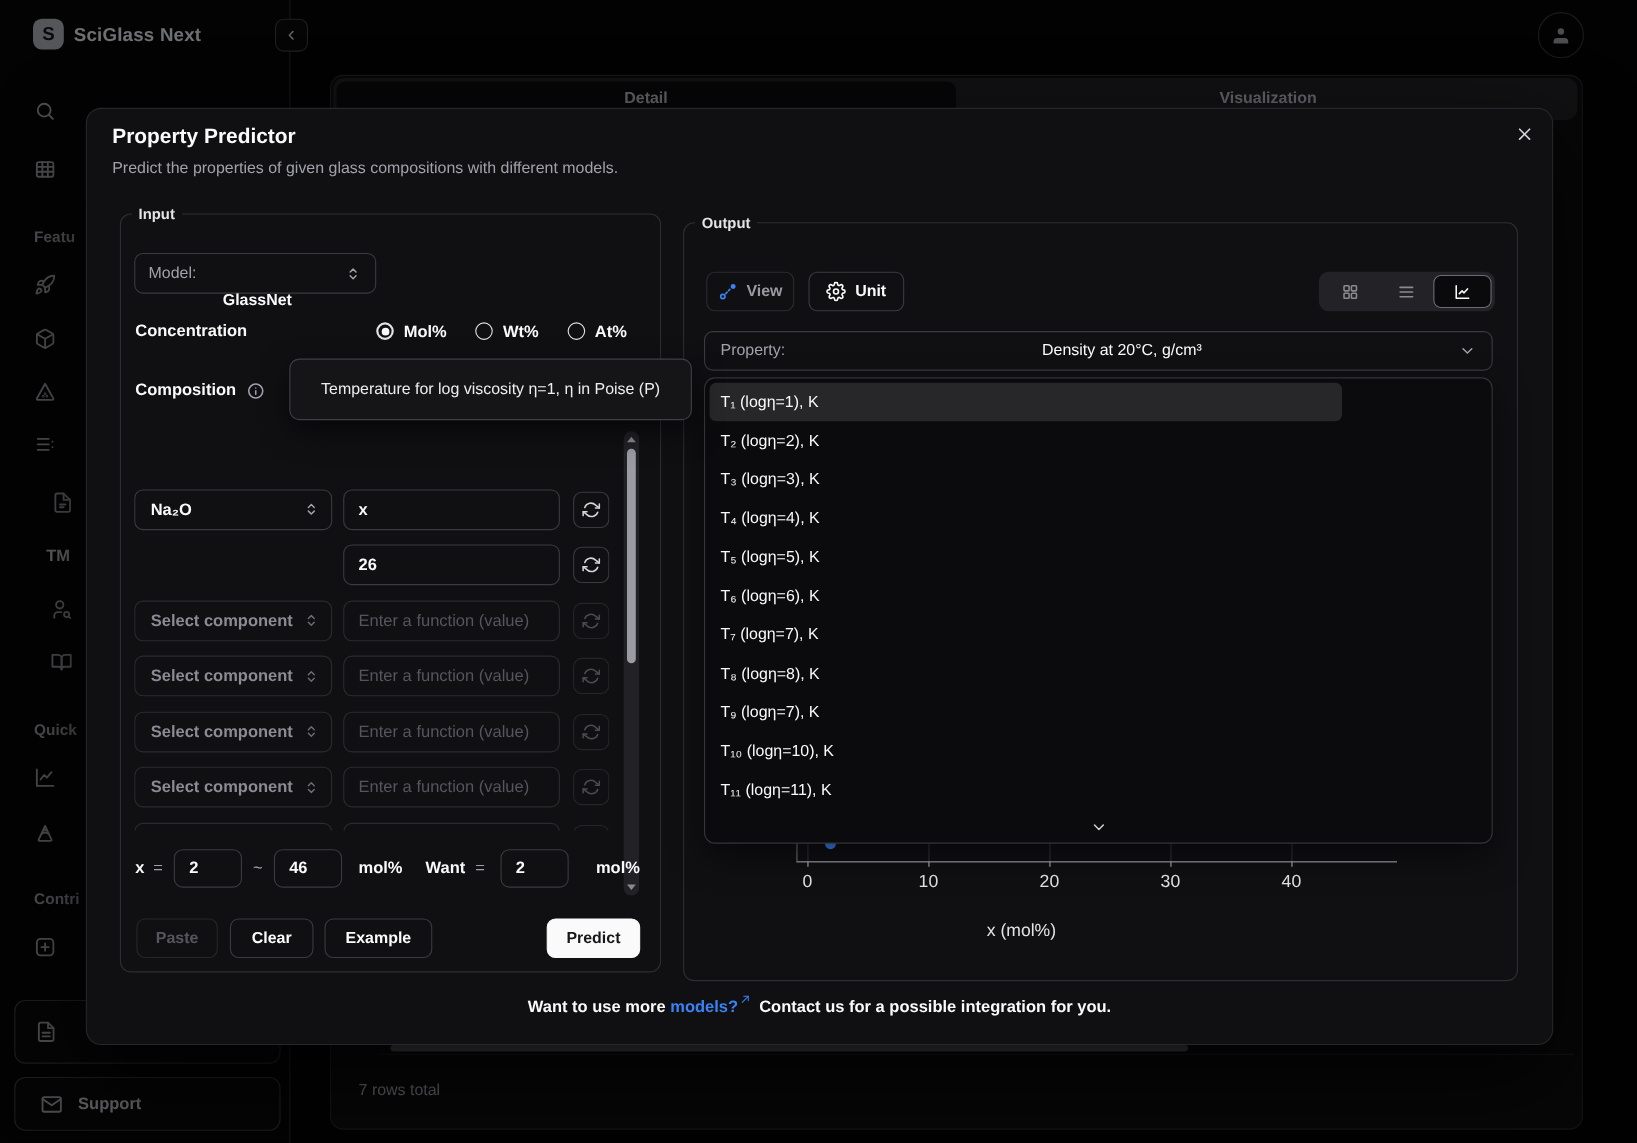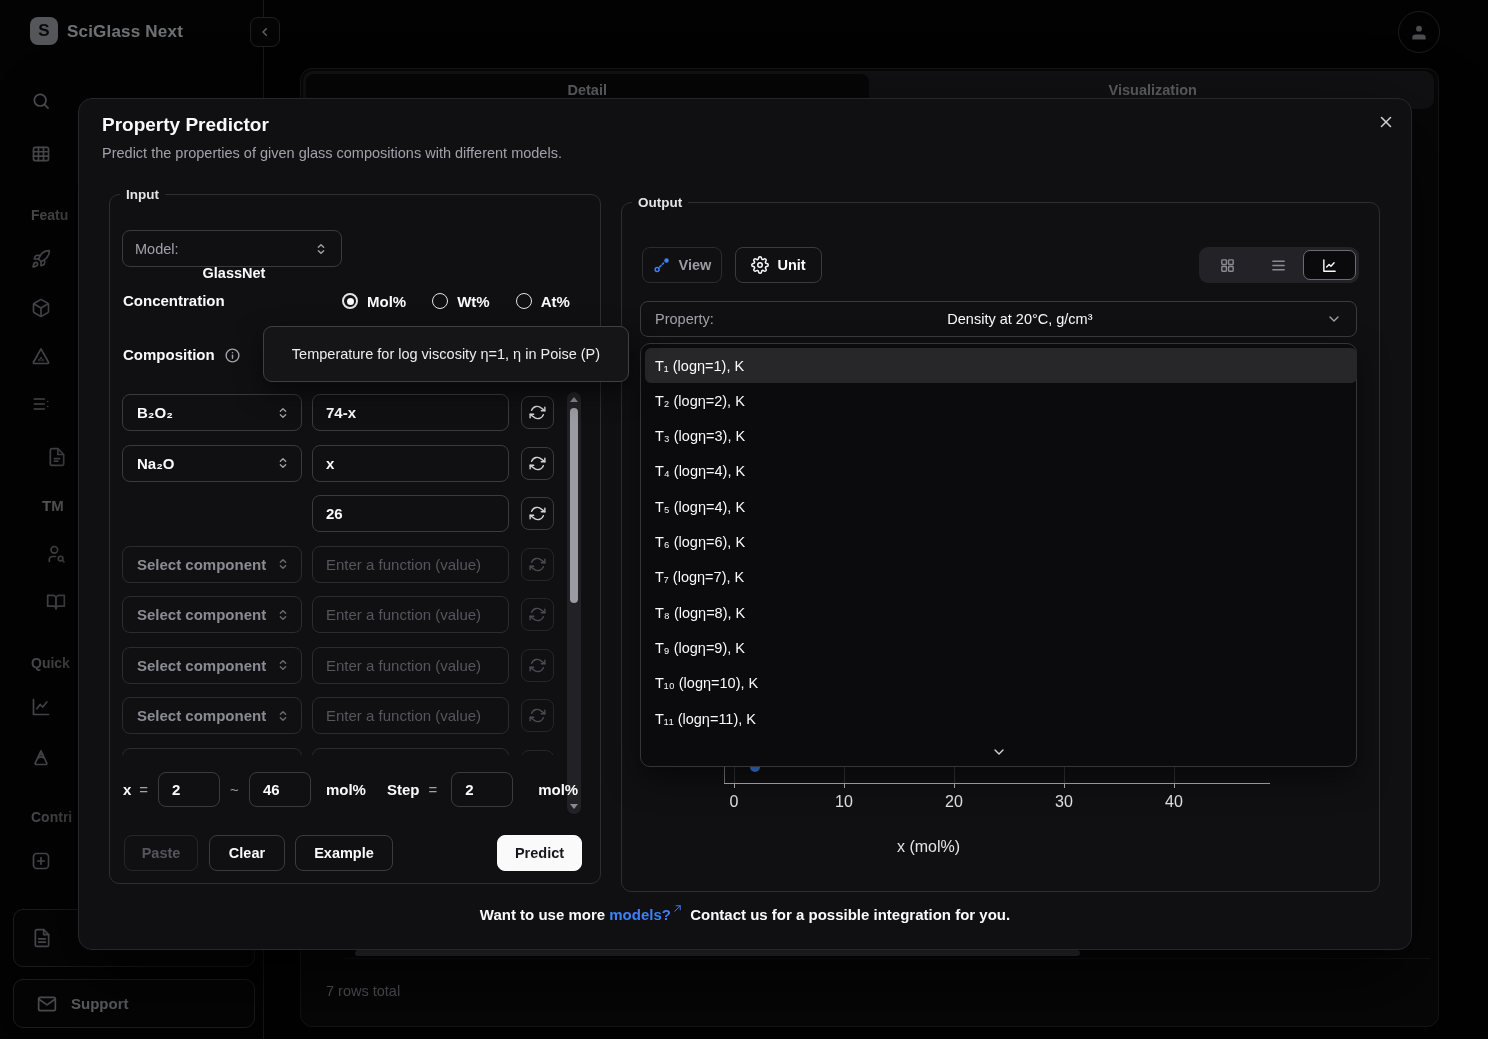--- a/index.html
+++ b/index.html
@@ -121,7 +121,7 @@
 
   .dd-panel{left:18px;top:133px;width:717px;height:424px;background:#0b0b0d;border:1px solid #34343a;
             border-radius:10px;box-sizing:border-box;box-shadow:0 12px 30px rgba(0,0,0,.5);}
-  .dd-item{position:absolute;left:4px;width:712px;height:35px;display:flex;align-items:center;
+  .dd-item{position:absolute;left:4px;width:575px;height:35px;display:flex;align-items:center;
            padding:0 10px;box-sizing:border-box;font-size:14.5px;color:#fafafa;border-radius:6px;}
   .dd-item.hl{background:#27272a;}
   .dd-more{position:absolute;left:347px;bottom:6px;width:22px;height:16px;display:flex;align-items:center;justify-content:center;color:#d4d4d8;}

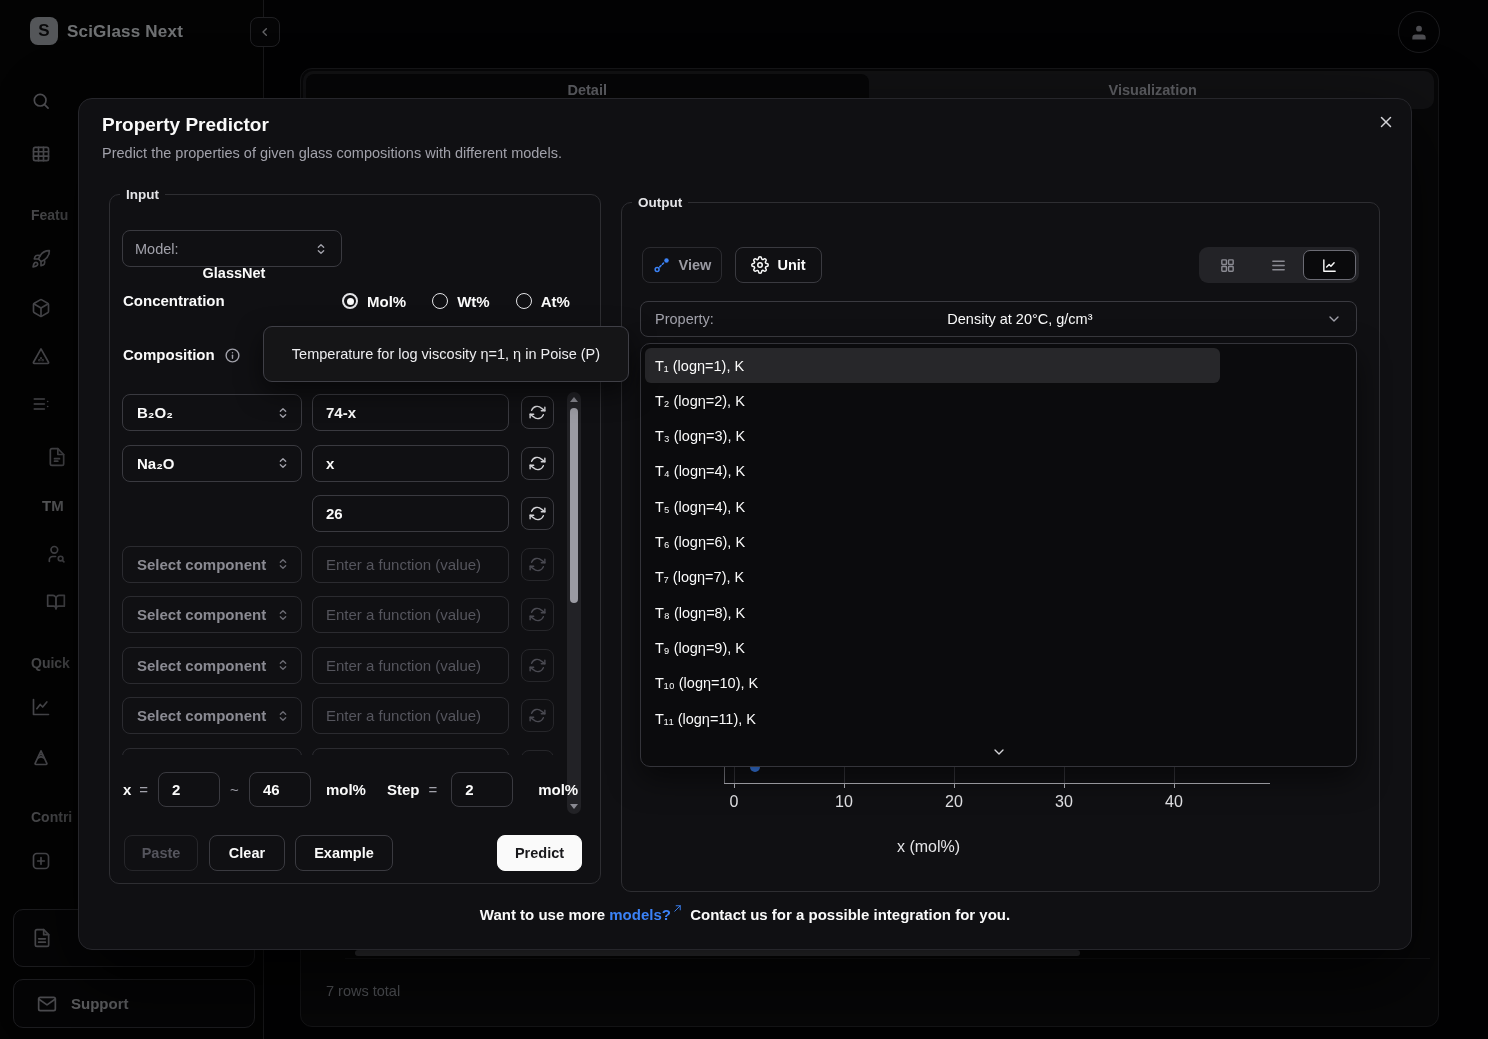--- a/index.html
+++ b/index.html
@@ -337,27 +337,6 @@
         </span>
 
       <div class="abs rows-viewport" id="comp-rows">
-          <div class="crow" style="top: 2px;">
-            <div class="comp-box">
-              <span class="cname">B₂O₂</span>
-              <span class="icon" style="color: rgb(161, 161, 170);">
-                <svg width="16" height="16" viewBox="0 0 24 24" fill="none" stroke="currentColor" stroke-width="2" stroke-linecap="round" stroke-linejoin="round">
-                  <polyline points="8 14.5 12 18.5 16 14.5"></polyline>
-                  <polyline points="8 9.5 12 5.5 16 9.5"></polyline>
-                </svg>
-              </span>
-            </div>
-            <div class="val-box">74-x</div>
-            <div class="rf-btn">
-              <span class="icon">
-                <svg width="17" height="17" viewBox="0 0 24 24" fill="none" stroke="currentColor" stroke-width="2" stroke-linecap="round" stroke-linejoin="round">
-                  <polyline points="22.4 4.6 22.4 9.6 17.4 9.6"></polyline>
-                  <polyline points="1.6 19.4 1.6 14.4 6.6 14.4"></polyline>
-                  <path d="M3.7 9a8.4 8.4 0 0 1 13.9-3.1l4.8 3.7M1.6 14.4l4.8 3.7A8.4 8.4 0 0 0 20.3 15"></path>
-                </svg>
-              </span>
-            </div>
-          </div>
           <div class="crow" style="top: 52.5px;">
             <div class="comp-box">
               <span class="cname">Na₂O</span>

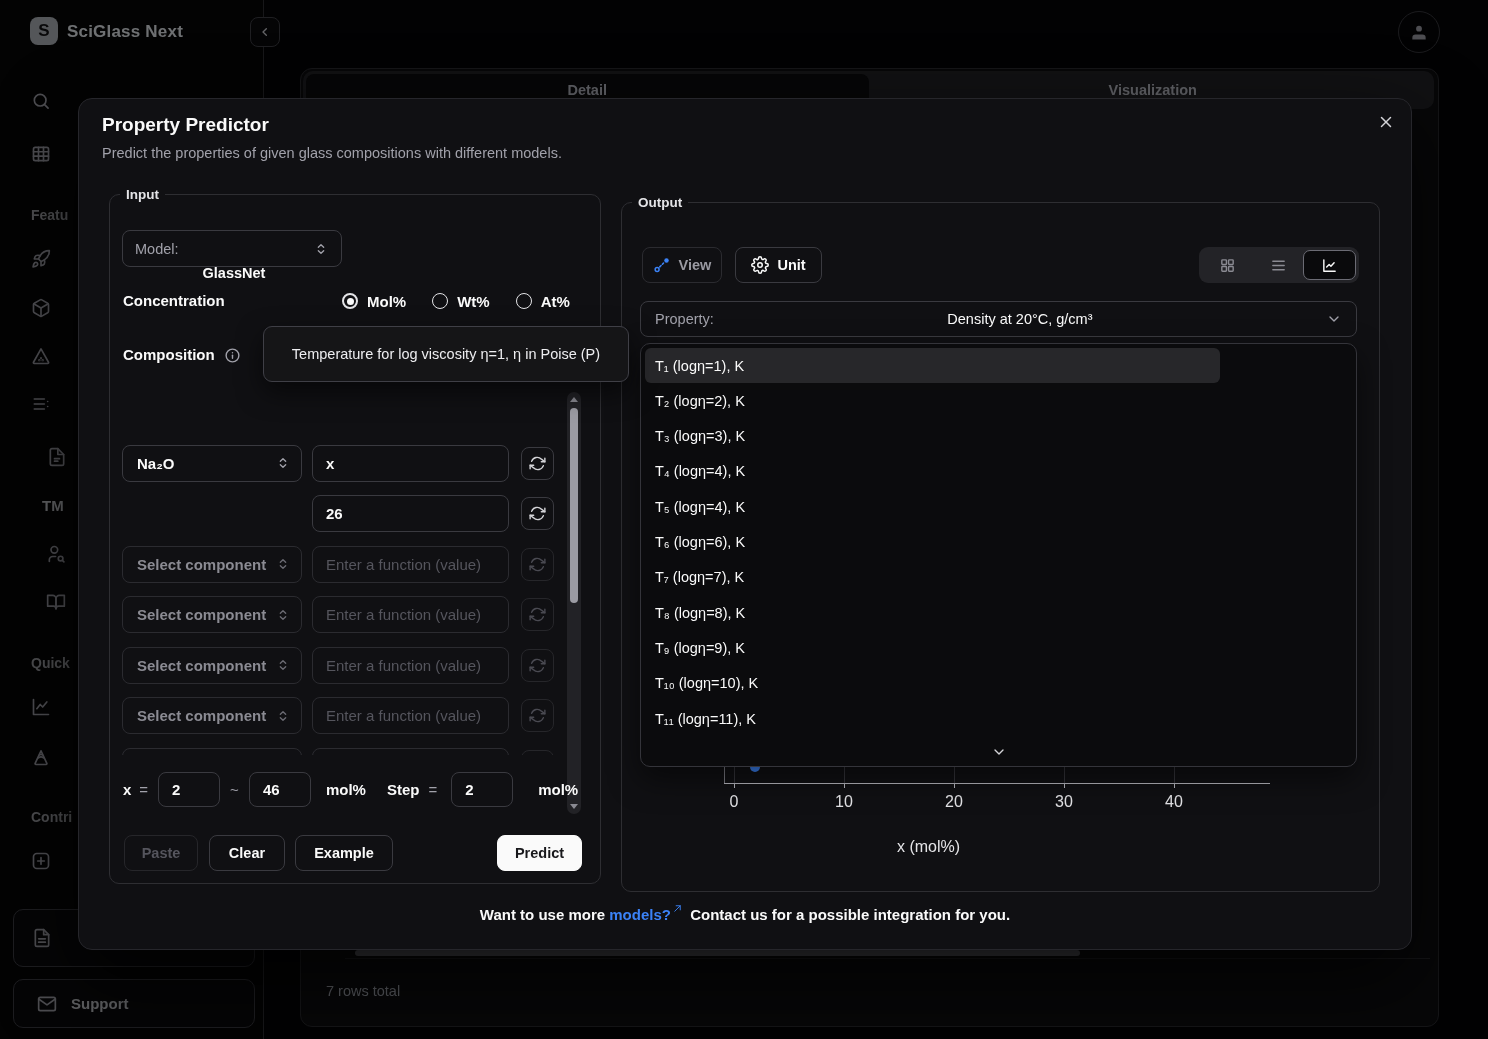--- a/index.html
+++ b/index.html
@@ -582,7 +582,7 @@
           <div class="dd-item" style="top: 39.3px;">T₂ (logη=2), K</div>
           <div class="dd-item" style="top: 74.6px;">T₃ (logη=3), K</div>
           <div class="dd-item" style="top: 109.9px;">T₄ (logη=4), K</div>
-          <div class="dd-item" style="top: 145.2px;">T₅ (logη=4), K</div>
+          <div class="dd-item" style="top: 145.2px;">T₅ (logη=5), K</div>
           <div class="dd-item" style="top: 180.5px;">T₆ (logη=6), K</div>
           <div class="dd-item" style="top: 215.8px;">T₇ (logη=7), K</div>
           <div class="dd-item" style="top: 251.1px;">T₈ (logη=8), K</div>

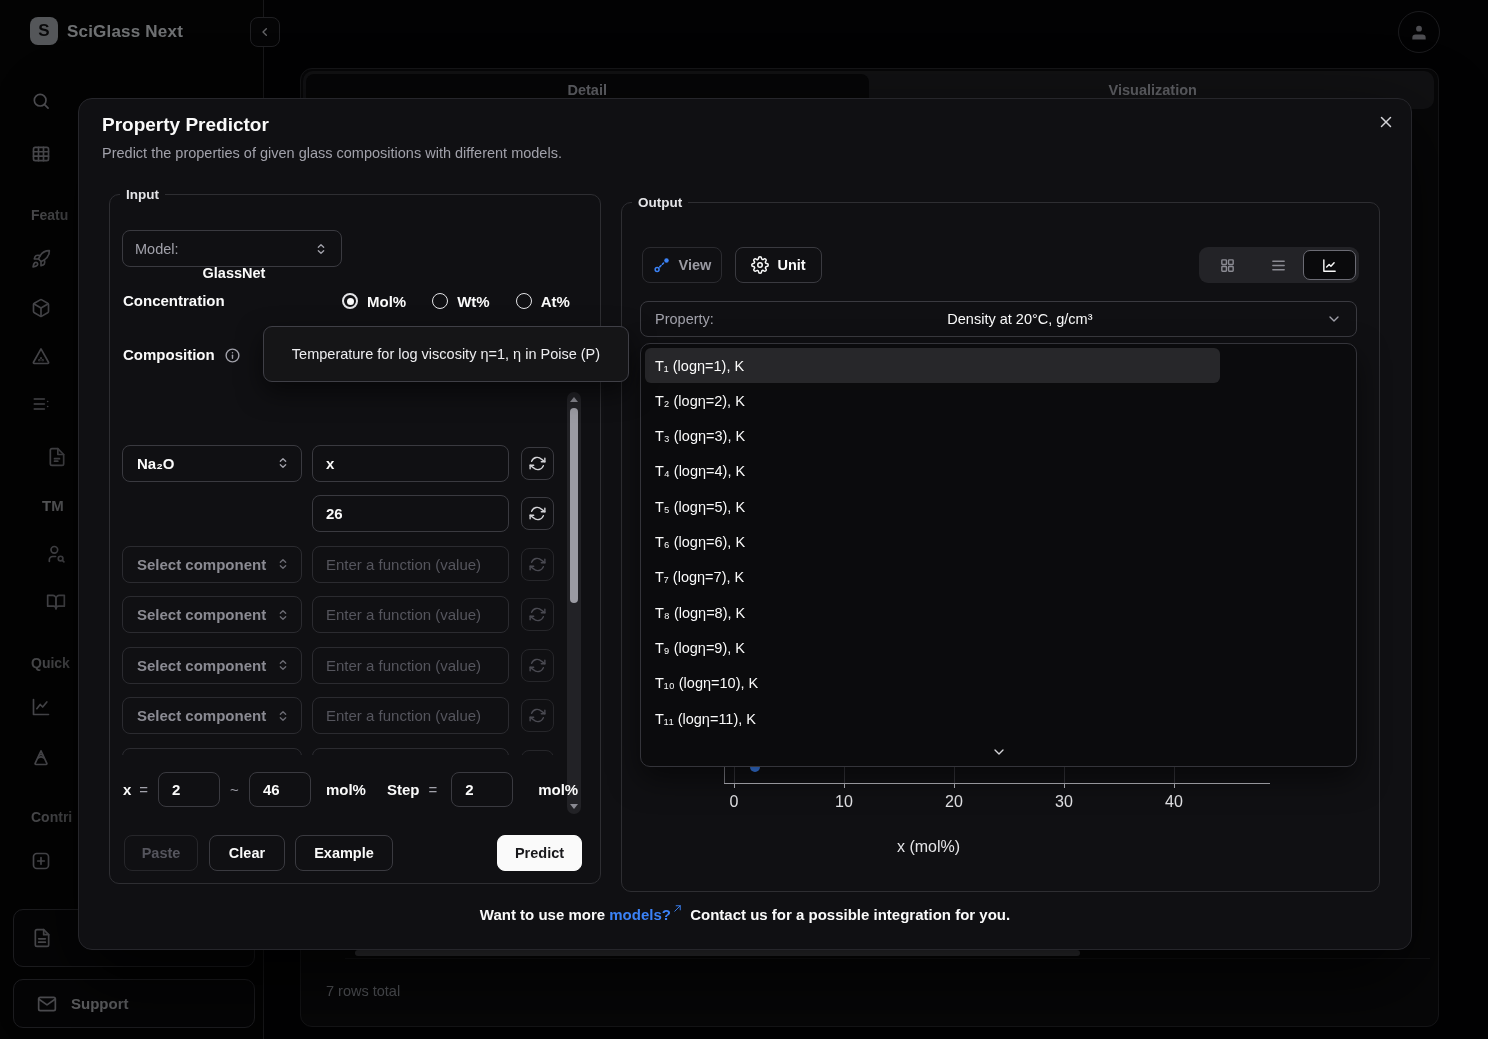--- a/index.html
+++ b/index.html
@@ -586,7 +586,7 @@
           <div class="dd-item" style="top: 180.5px;">T₆ (logη=6), K</div>
           <div class="dd-item" style="top: 215.8px;">T₇ (logη=7), K</div>
           <div class="dd-item" style="top: 251.1px;">T₈ (logη=8), K</div>
-          <div class="dd-item" style="top: 286.4px;">T₉ (logη=9), K</div>
+          <div class="dd-item" style="top: 286.4px;">T₉ (logη=7), K</div>
           <div class="dd-item" style="top: 321.7px;">T₁₀ (logη=10), K</div>
           <div class="dd-item" style="top: 357px;">T₁₁ (logη=11), K</div>
         </div>

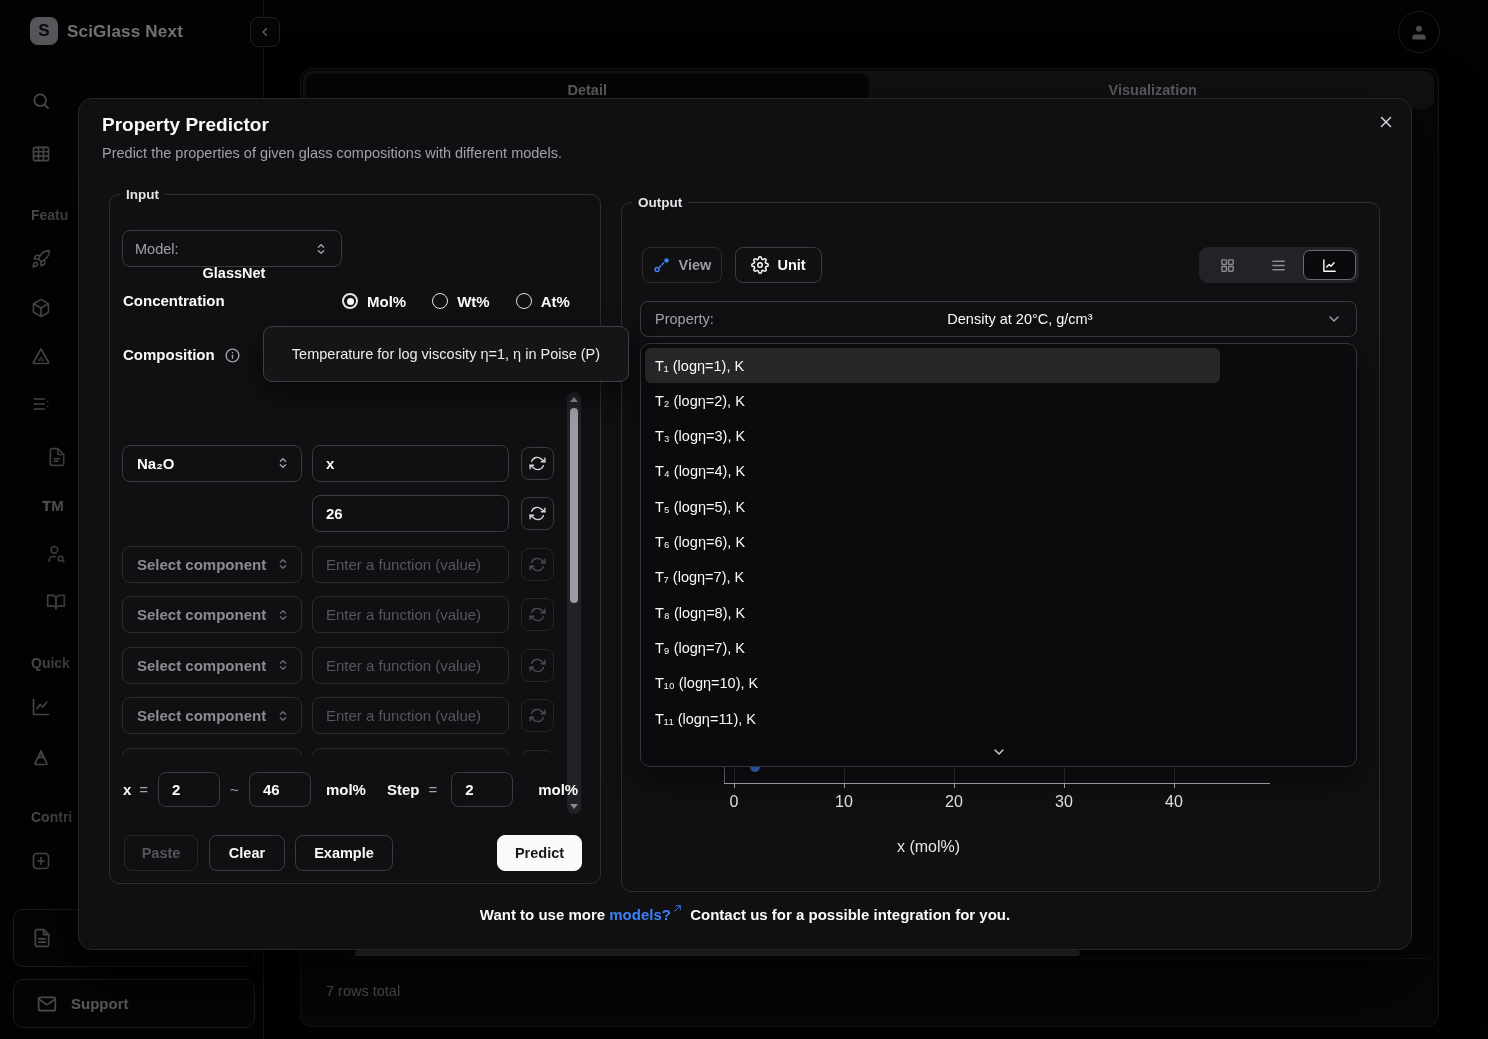--- a/index.html
+++ b/index.html
@@ -474,7 +474,7 @@
         <span class="g" style="margin:0 10px">~</span>
         <span class="mini-input">46</span>
         <span class="b" style="margin-left:15px">mol%</span>
-        <span class="b" style="margin-left:21px">Step</span>
+        <span class="b" style="margin-left:21px">Want</span>
         <span class="g" style="margin:0 14px 0 9px">=</span>
         <span class="mini-input">2</span>
         <span class="b" style="margin-left:25px">mol%</span>

